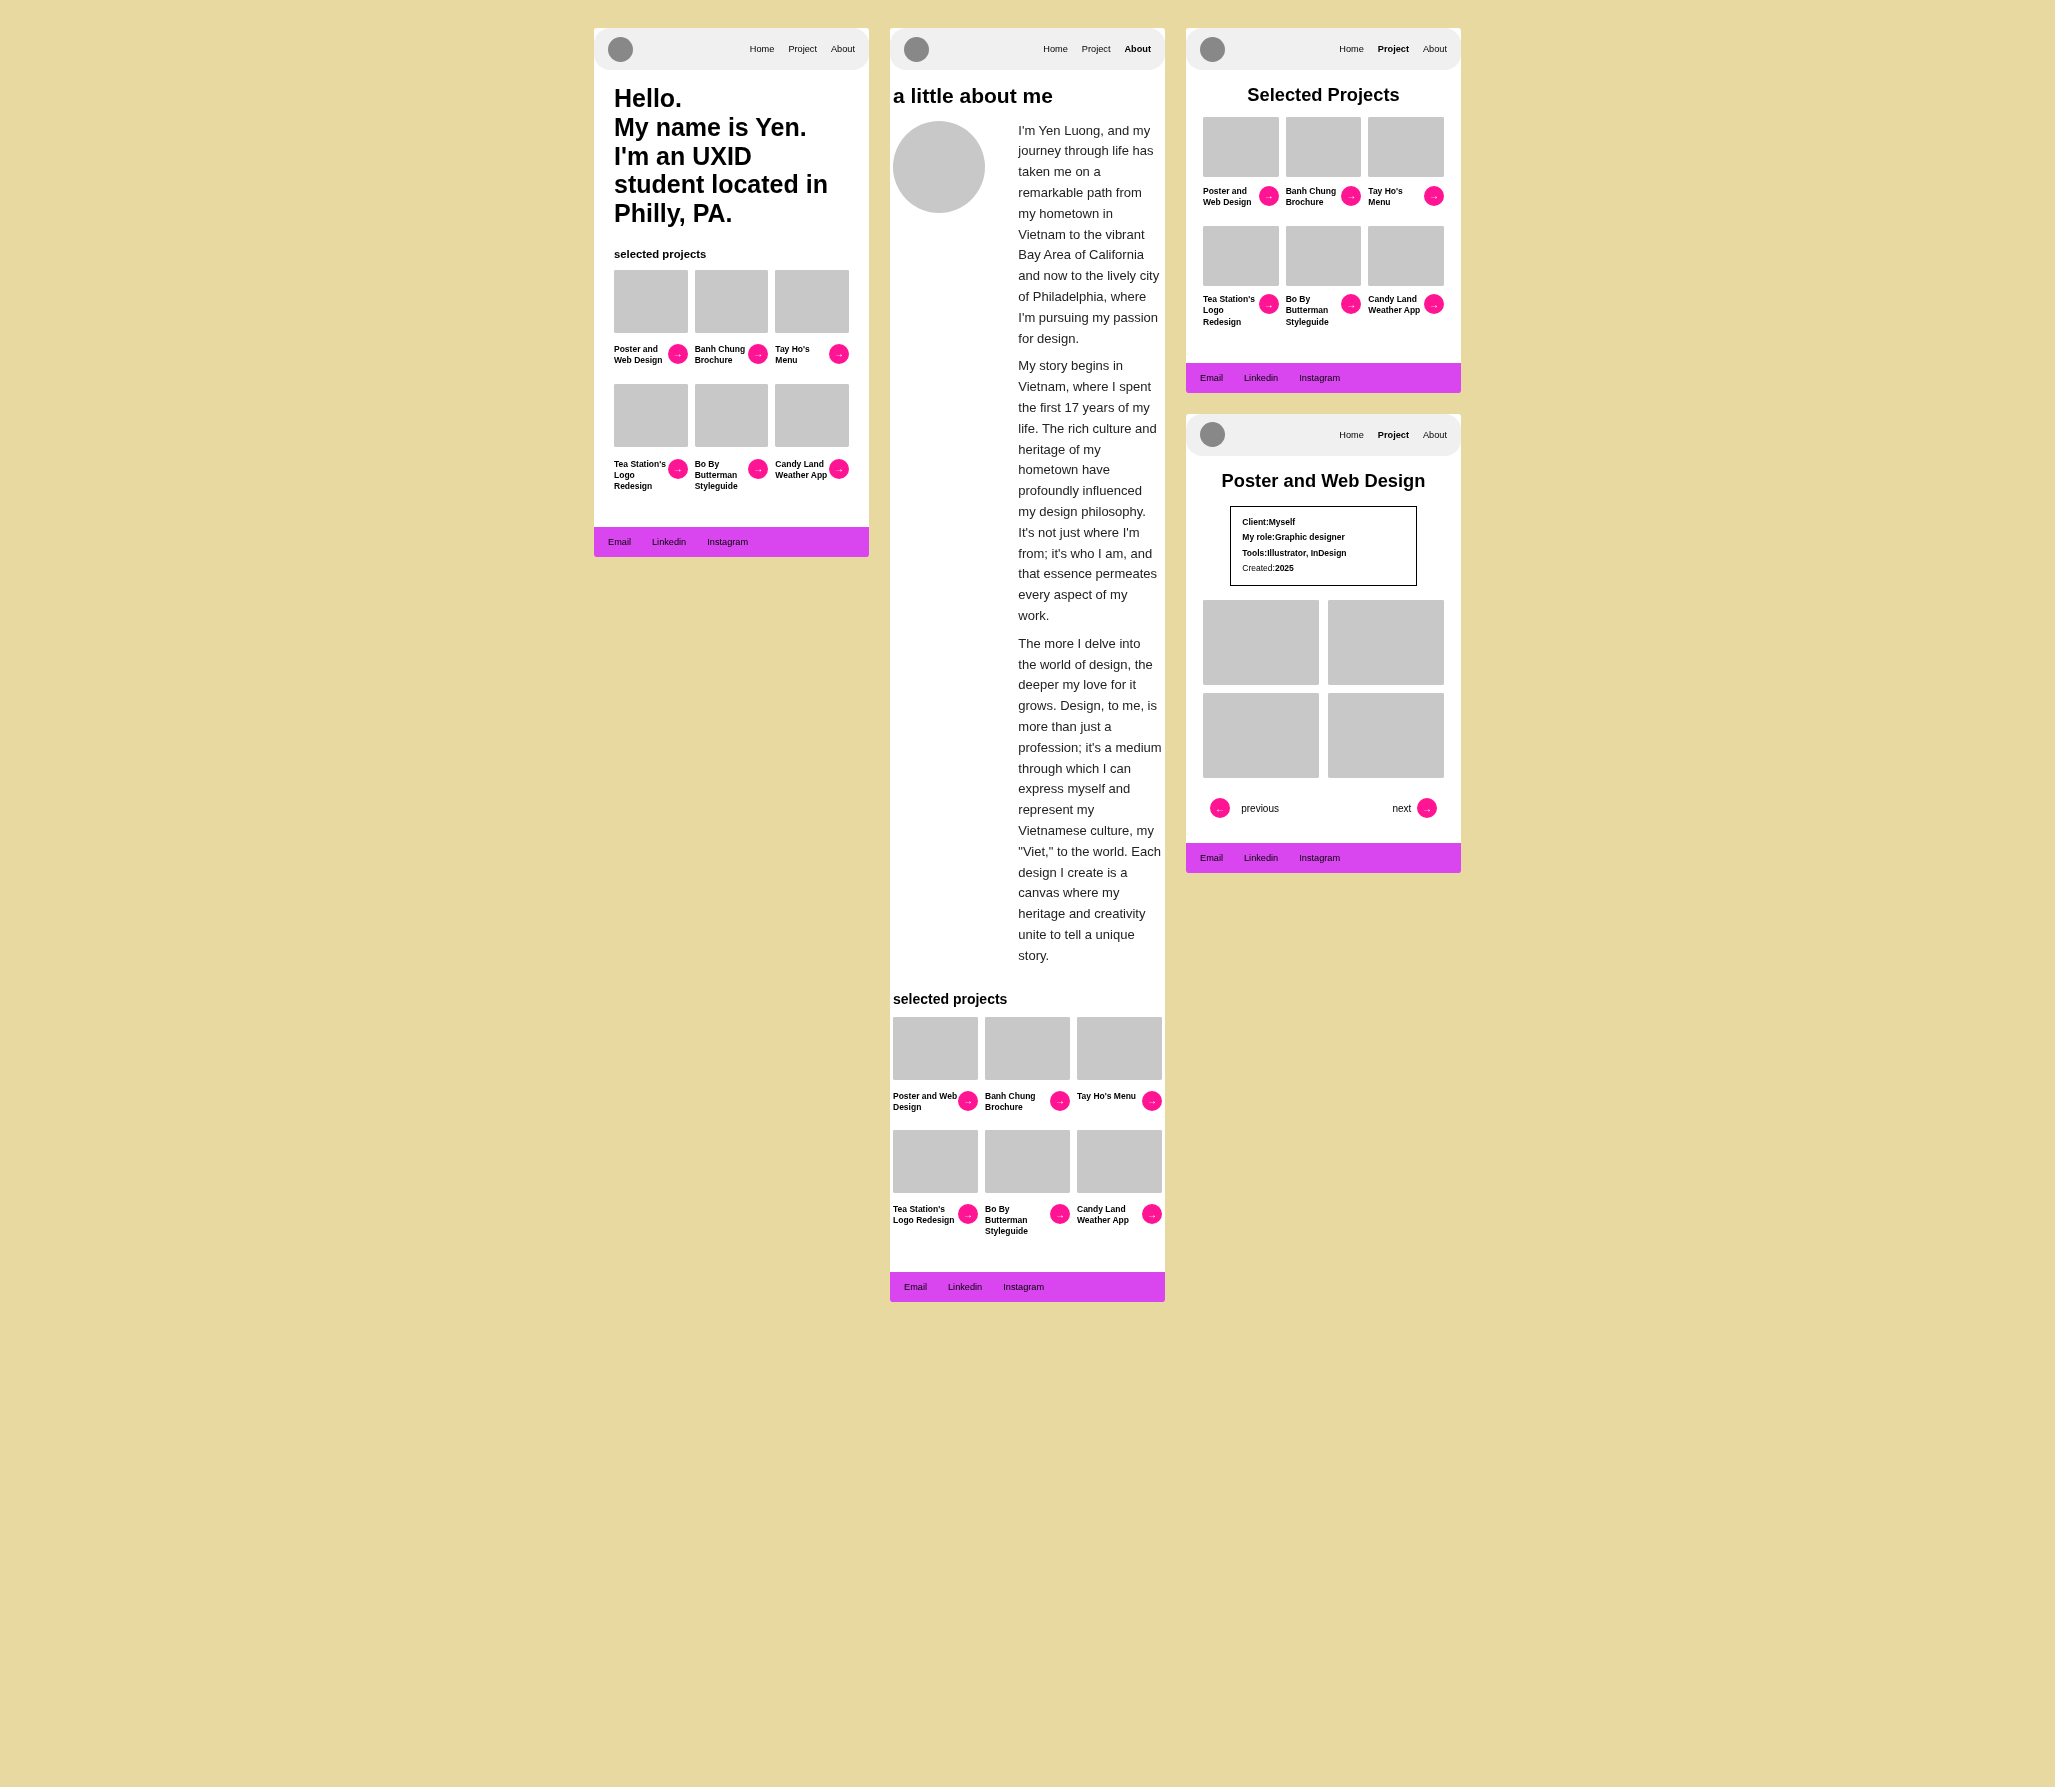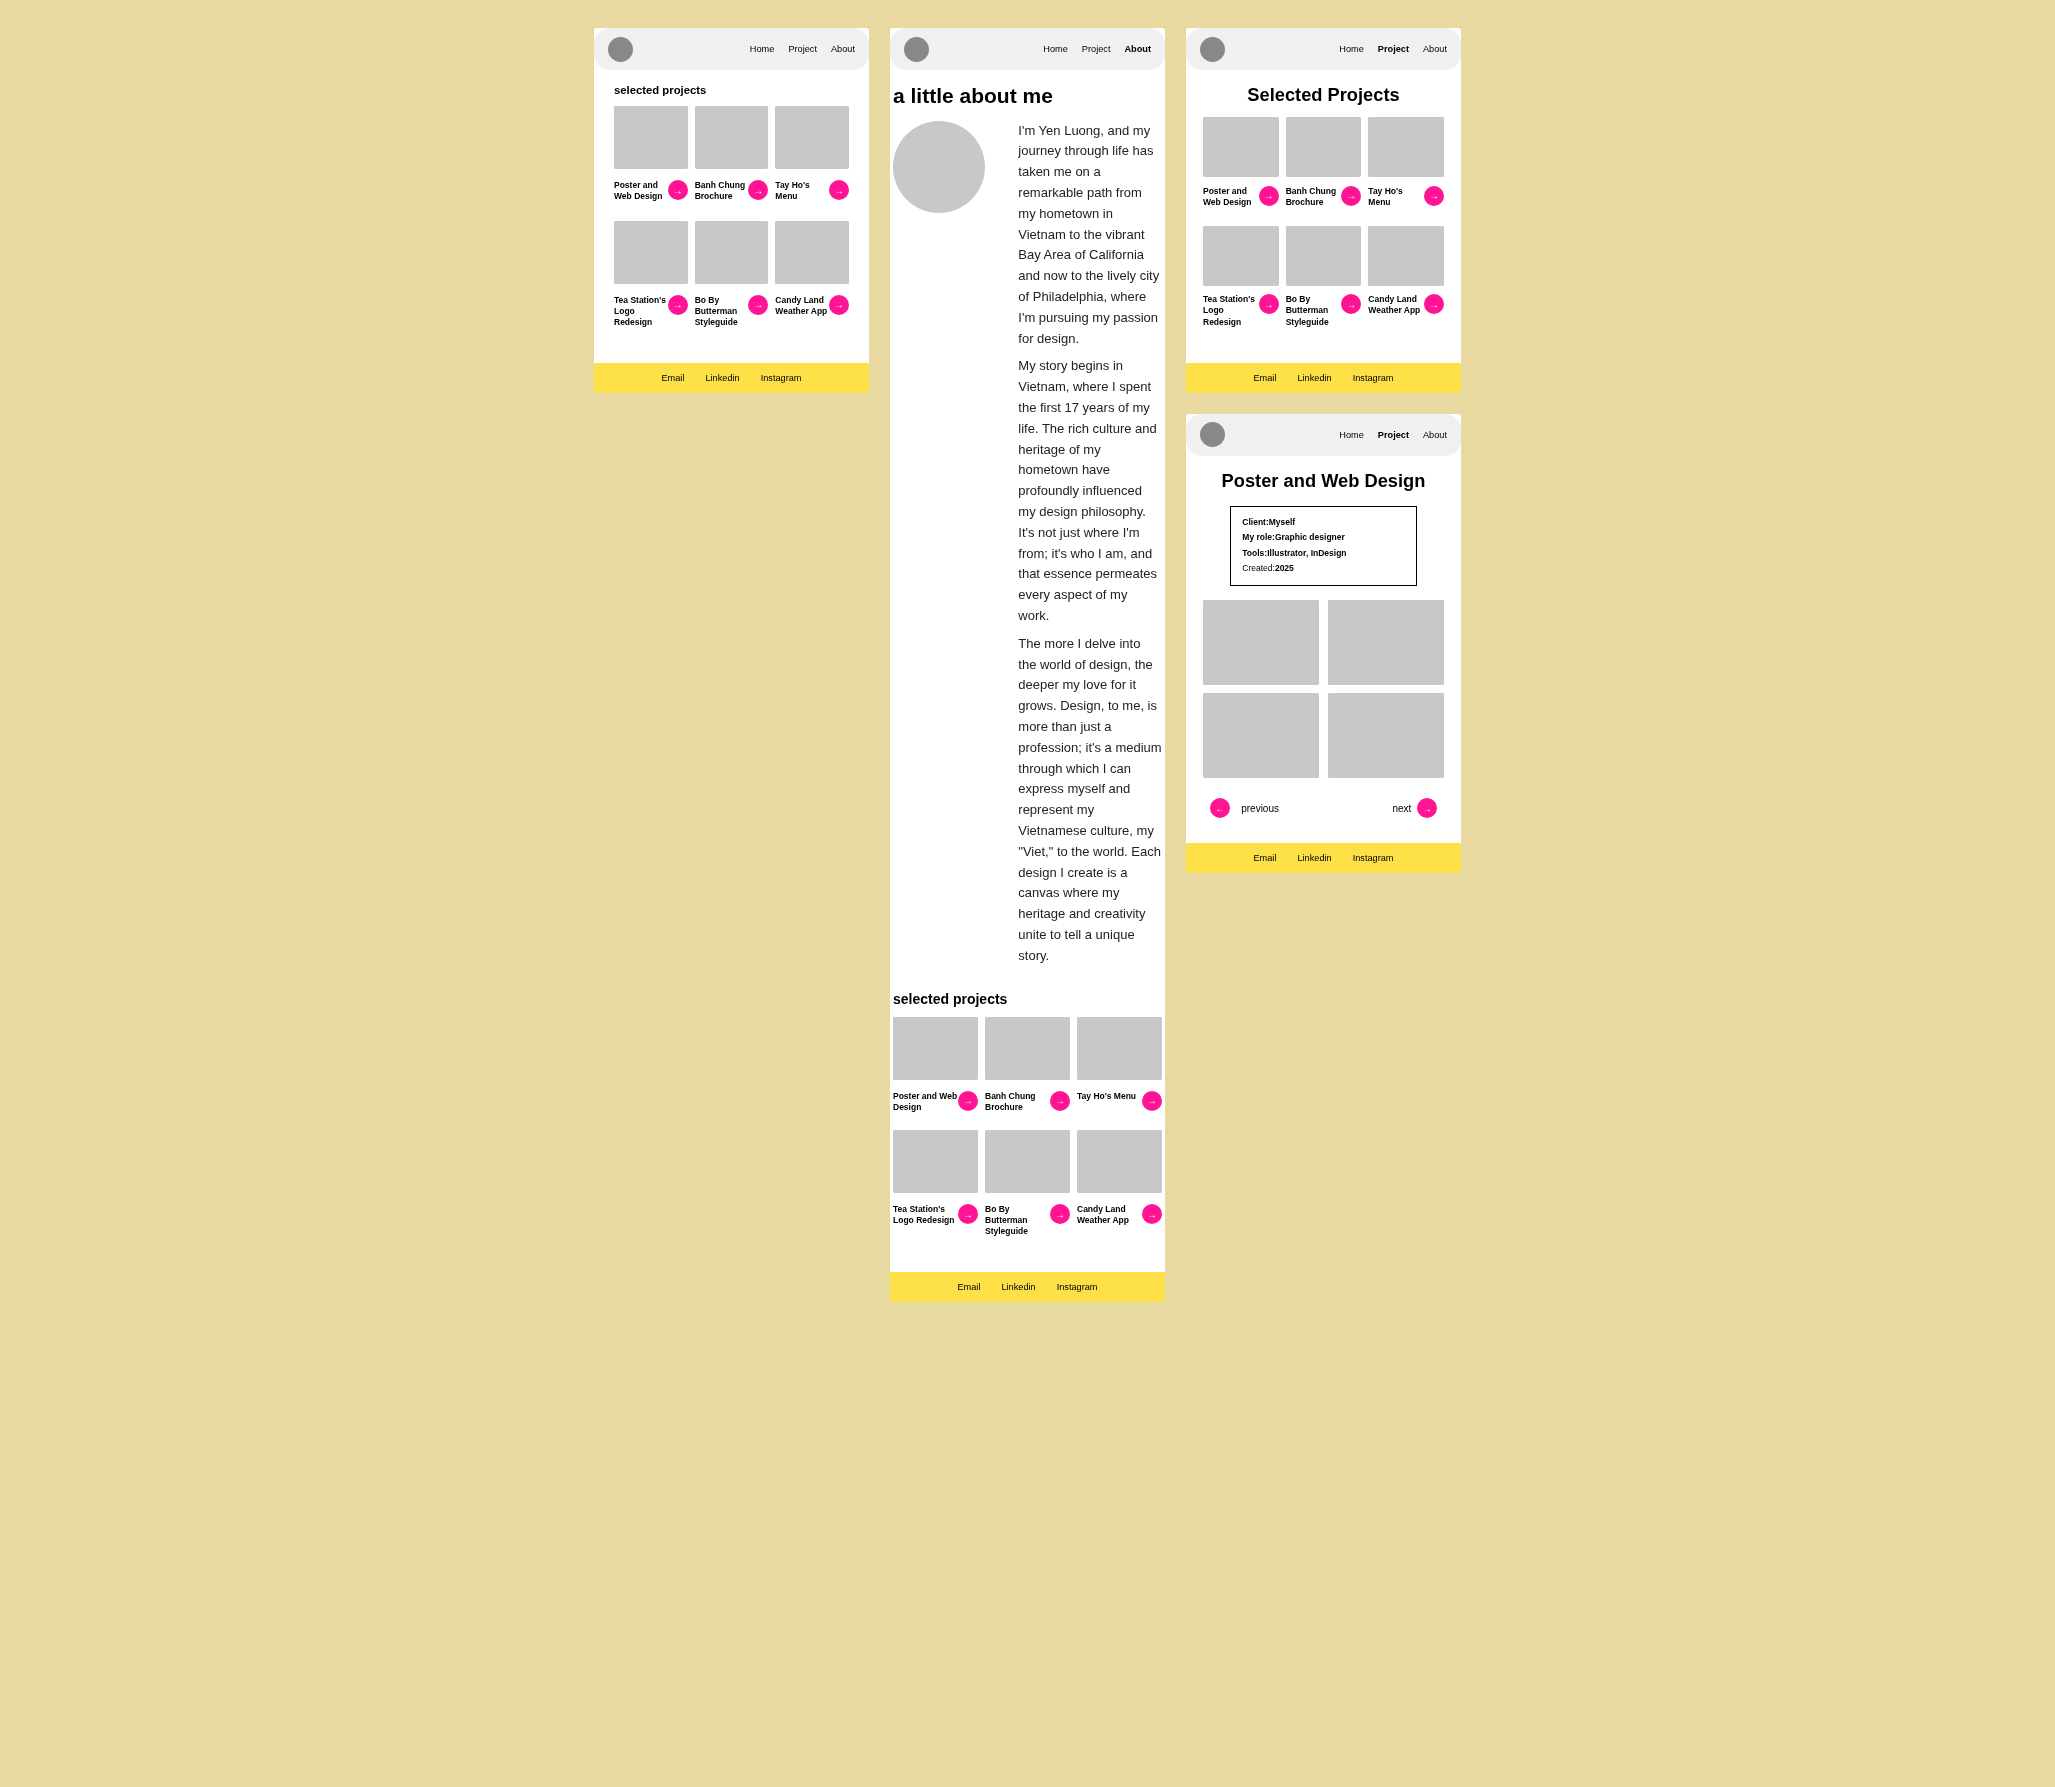--- a/index.html
+++ b/index.html
@@ -272,6 +272,9 @@
       </div>
 
       <div class="content">
+        <div class="hero-text">
+          Hello.<br>My name is Yen.<br>I'm an UXID student located in Philly, PA.
+        </div>
 
         <div class="section-title">selected projects</div>
 

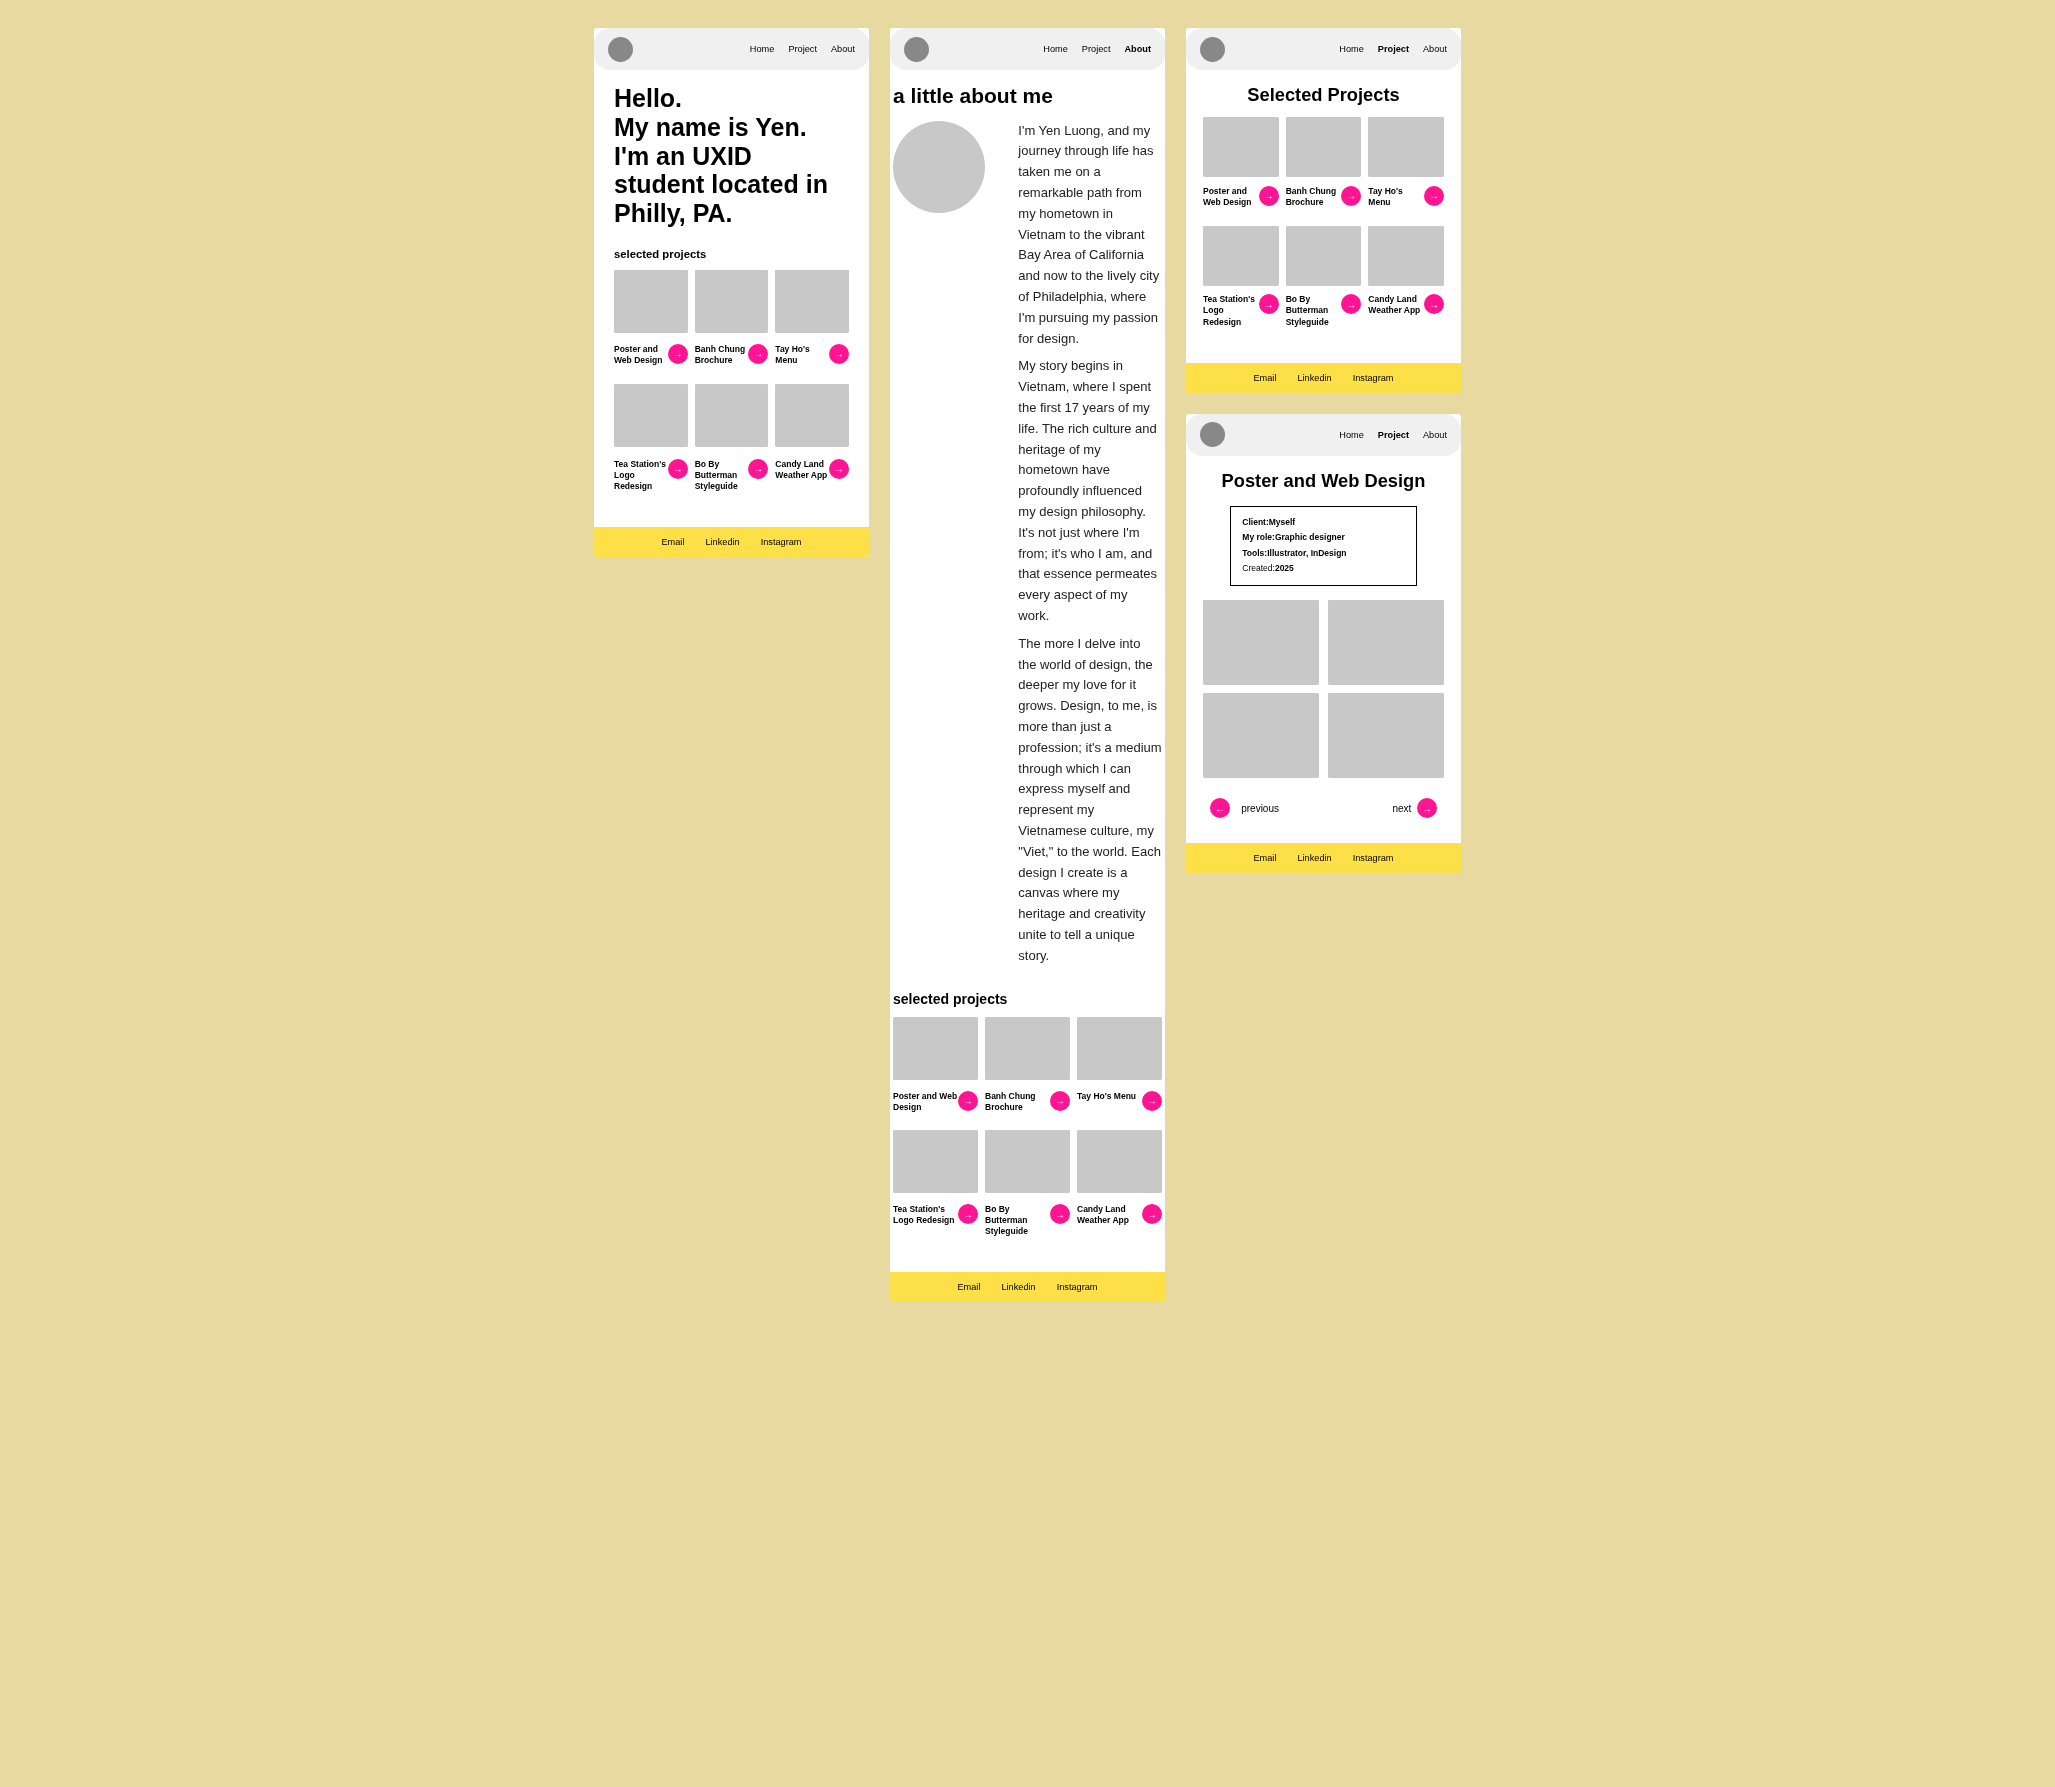--- a/index.html
+++ b/index.html
@@ -53,10 +53,9 @@
 
     
     .footer {
-      background: #fde047;
+      background: #d946ef;
       padding: 10px 14px;
       display: flex;
-      justify-content: center;
       gap: 21px;
     }
     .footer-link {

